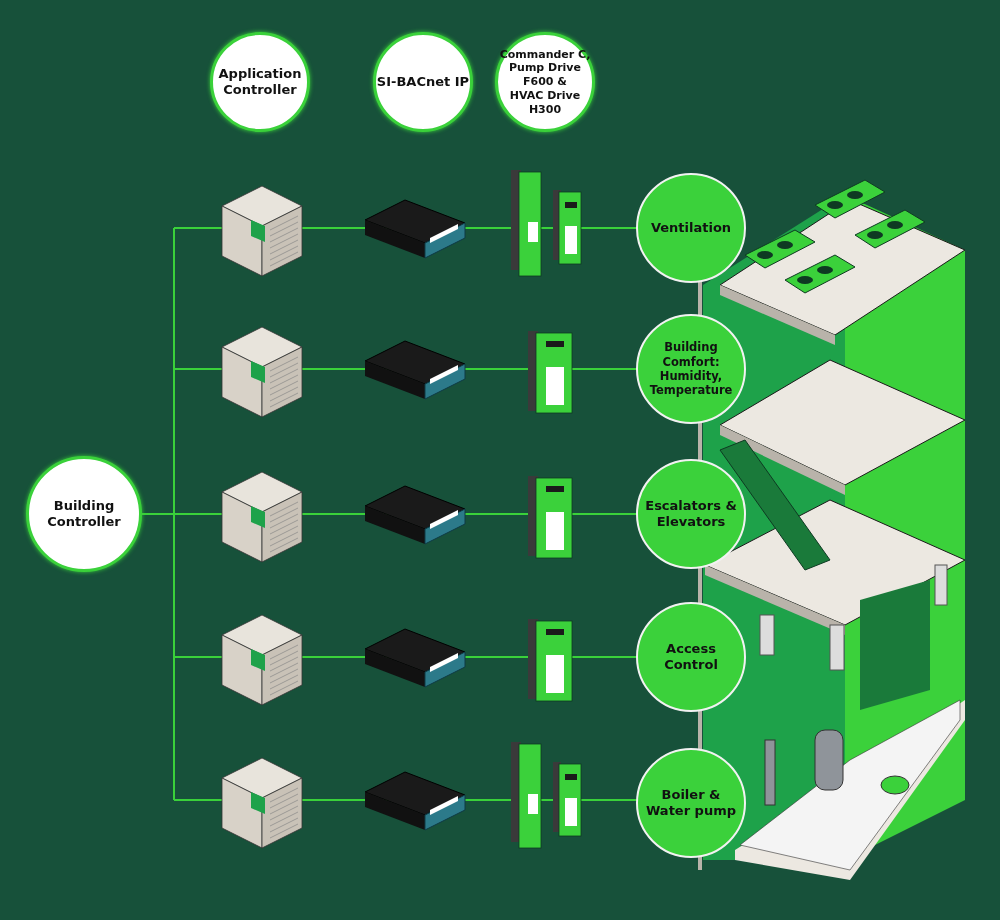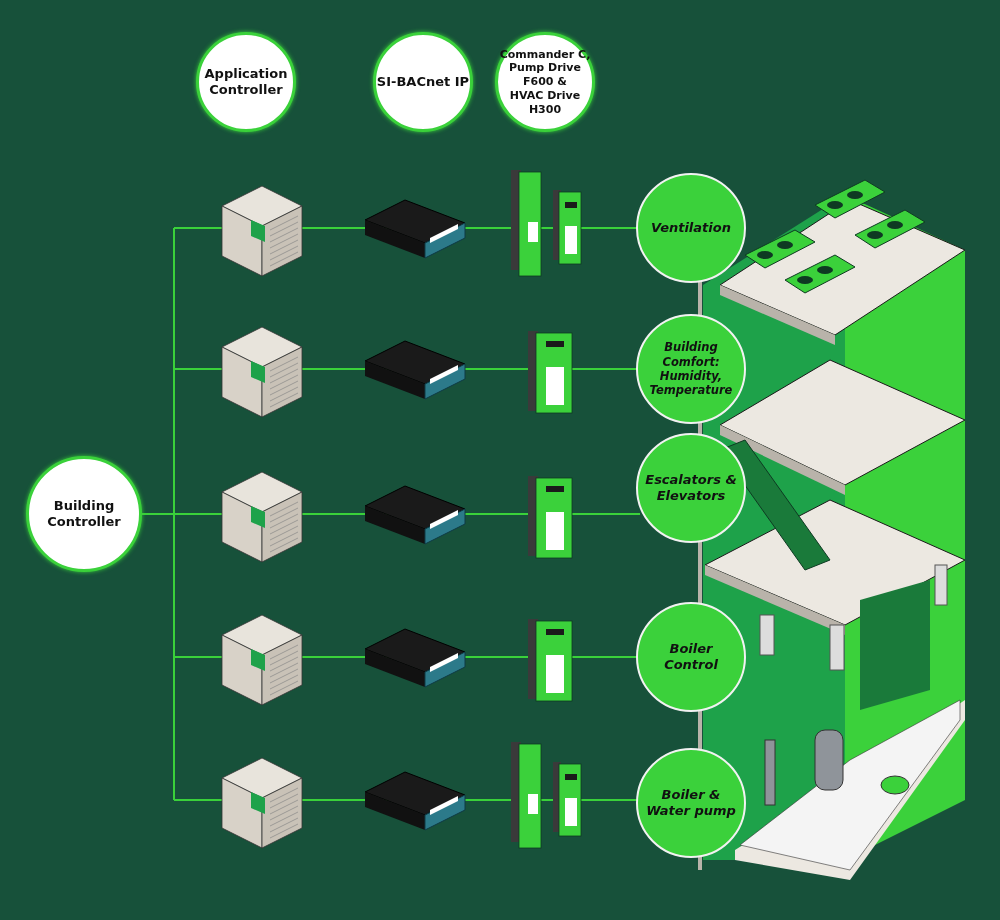--- a/index.html
+++ b/index.html
@@ -76,7 +76,7 @@
   <ellipse cx="895" cy="785" rx="14" ry="9" fill="#3bd13b" stroke="#333"></ellipse>
 </svg>
 
-<div class="circle white hdr" style="left:196px">
+<div class="circle white hdr" style="left:210px">
     <span>Application
 Controller</span>
   </div>

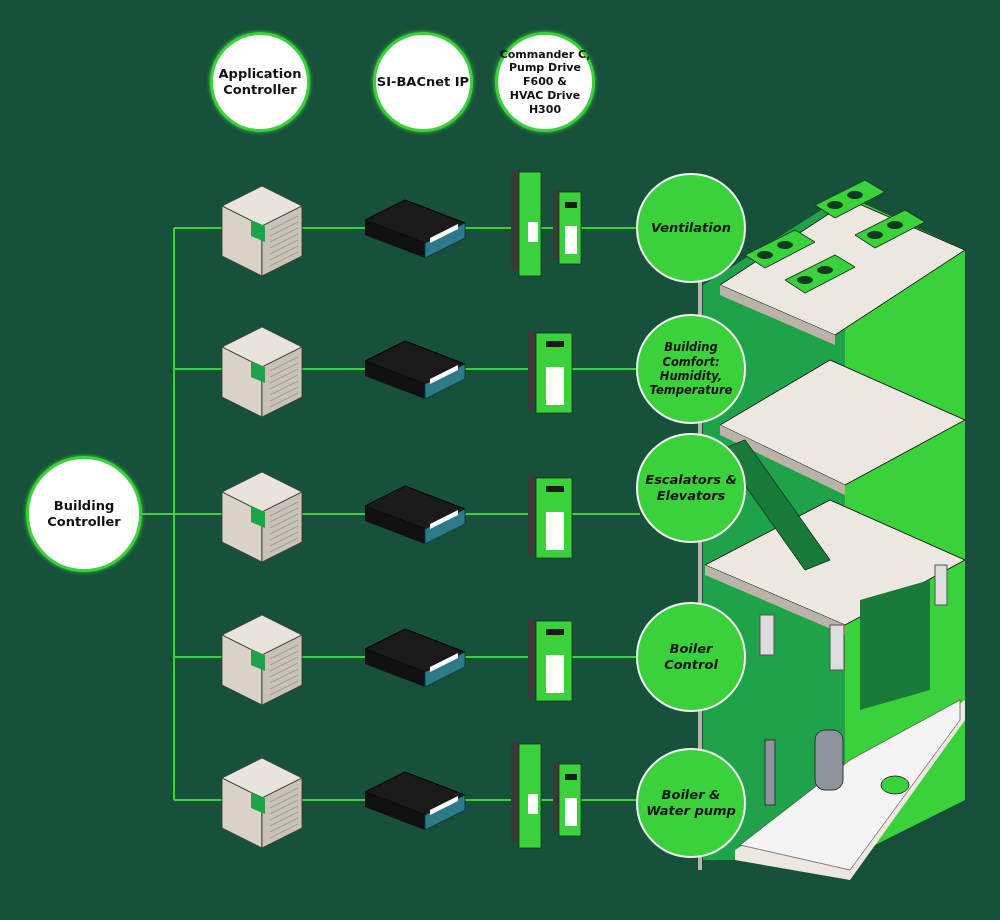--- a/index.html
+++ b/index.html
@@ -6,7 +6,7 @@
   body{width:1000px;height:920px;background:#17513a;position:relative;overflow:hidden;font-family:"DejaVu Sans","Liberation Sans",sans-serif;}
   .circle{position:absolute;border-radius:50%;display:flex;align-items:center;justify-content:center;text-align:center;box-sizing:border-box;font-weight:bold;color:#111;}
   .circle.white{background:#fff;border:3px solid #3ad13a;box-shadow:0 0 4px #3ad13a;}
-  .circle.green{background:#3bd13b;border:2px solid #f2f2f2;font-style:italic;}
+  .circle.green{background:#3bd13b;border:2px solid #f2f2f2;}
   .circle span{display:block;white-space:pre-line;line-height:1.25;}
   .hdr{width:100px;height:100px;top:32px;font-size:13px;}
   .bc{left:26px;top:456px;width:116px;height:116px;font-size:13px;}

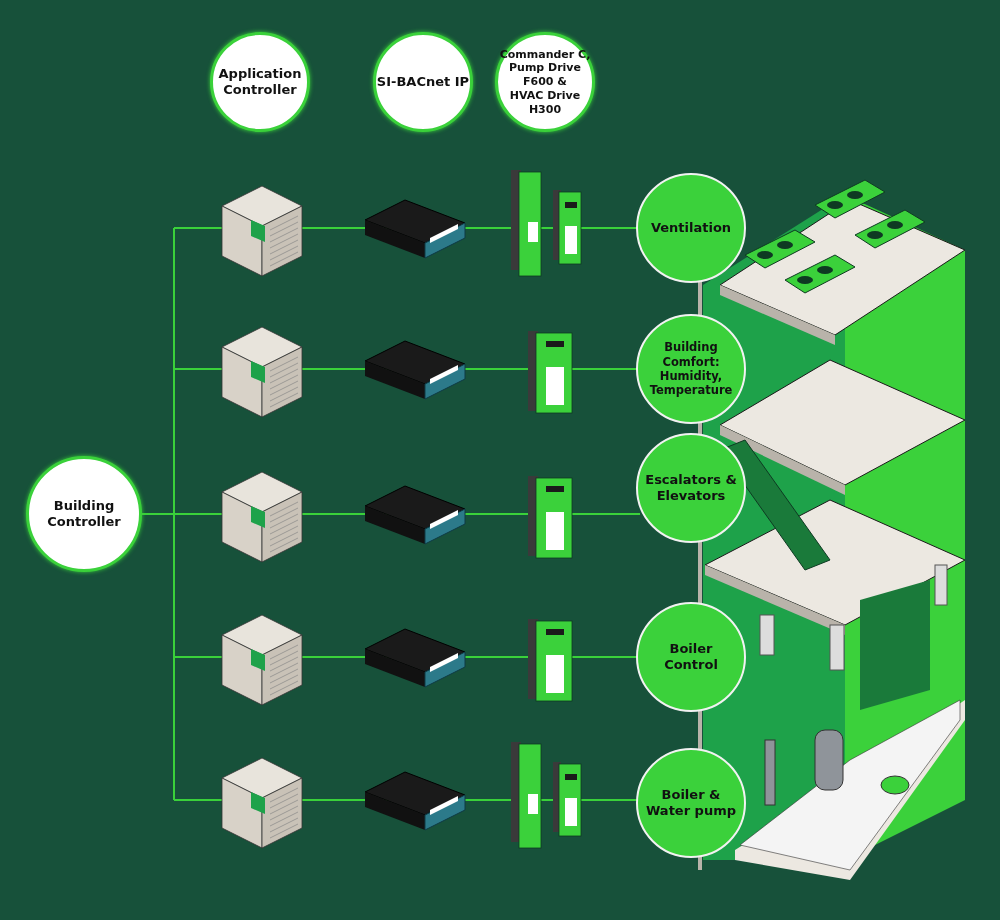--- a/index.html
+++ b/index.html
@@ -251,7 +251,7 @@
 Humidity,
 Temperature</span>
   </div>
-<div class="circle green func" style="top:433px">
+<div class="circle green func" style="top:459px">
     <span>Escalators &amp;
 Elevators</span>
   </div>

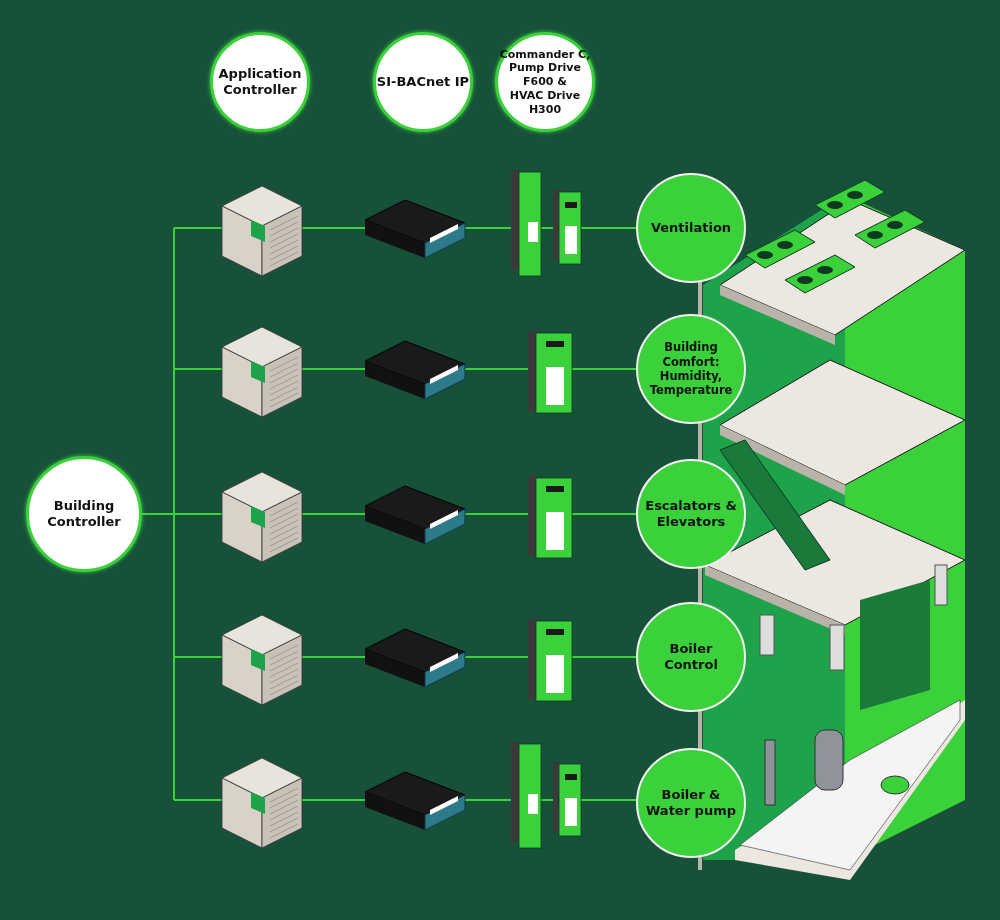--- a/index.html
+++ b/index.html
@@ -256,7 +256,7 @@
 Elevators</span>
   </div>
 <div class="circle green func" style="top:602px">
-    <span>Boiler
+    <span>Access
 Control</span>
   </div>
 <div class="circle green func" style="top:748px">

